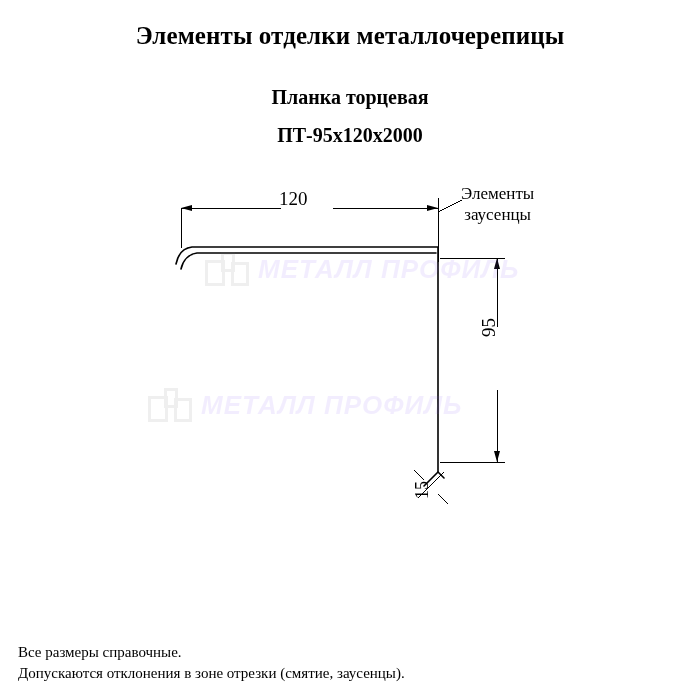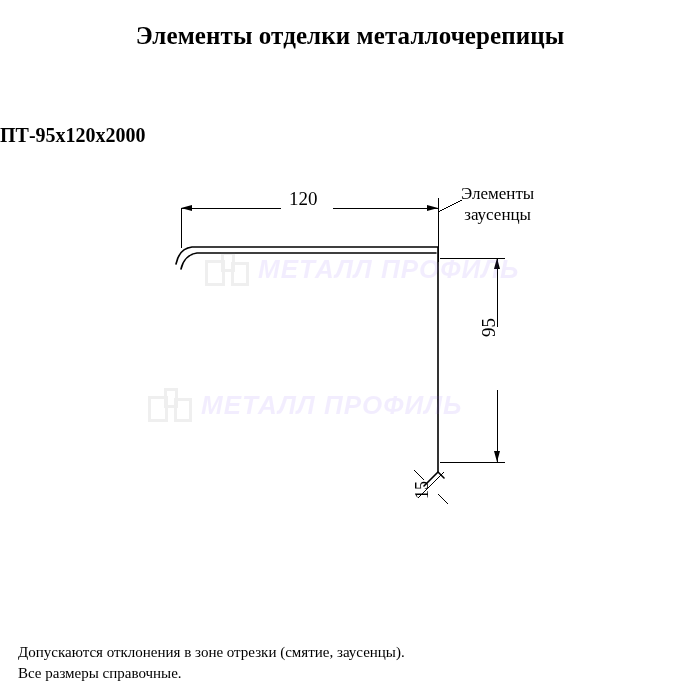--- a/index.html
+++ b/index.html
@@ -134,6 +134,7 @@
 <div class="page">
 
   <div class="title">Элементы отделки металлочерепицы</div>
+  <div class="subtitle">Планка торцевая</div>
   <div class="code">ПТ-95x120x2000</div>
 
   <svg class="drawing" viewBox="0 0 700 700">

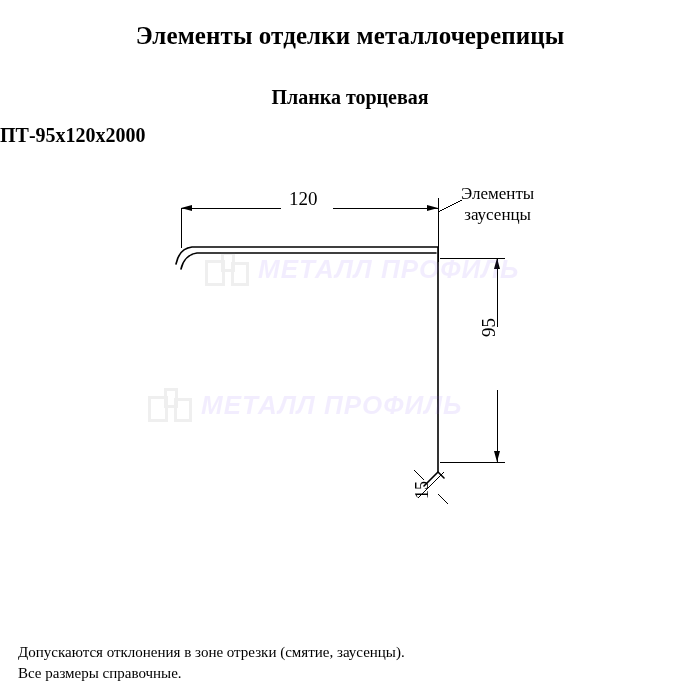--- a/index.html
+++ b/index.html
@@ -46,6 +46,7 @@
     top: 124px;
     left: 0;
     width: 700px;
+    text-align: center;
     font-family: "Liberation Serif", serif;
     font-weight: bold;
     font-size: 20px;

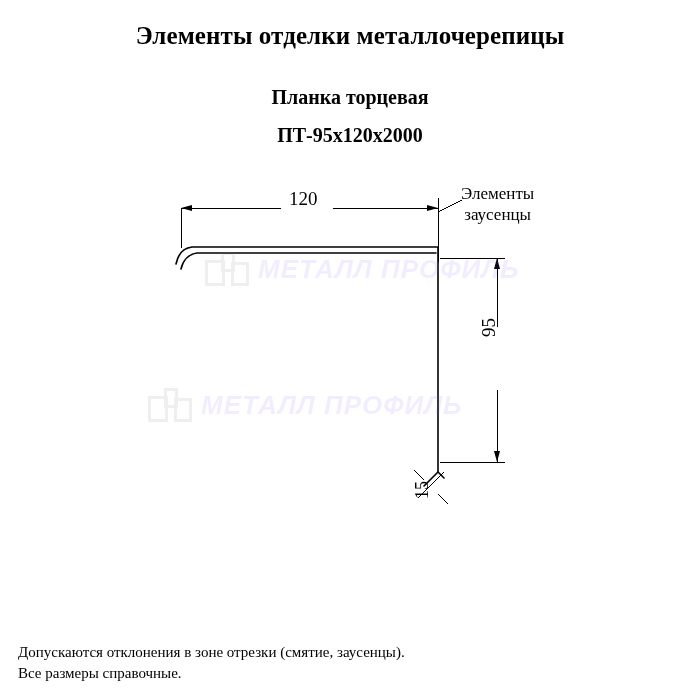--- a/index.html
+++ b/index.html
@@ -98,7 +98,7 @@
     color: #000;
     white-space: nowrap;
   }
-  .label-120 { left: 289px; top: 188px; }
+  .label-120 { left: 279px; top: 188px; }
   .label-95 {
     left: 478px;
     top: 337px;

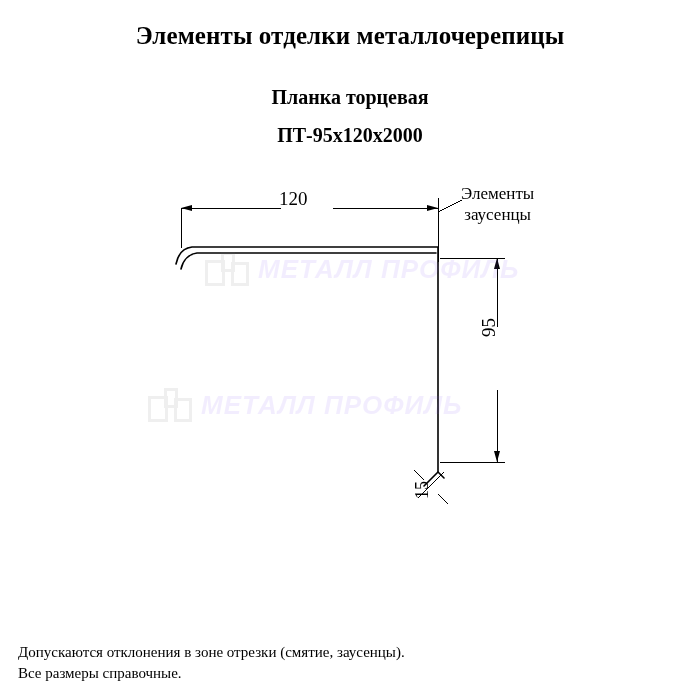--- a/index.html
+++ b/index.html
@@ -203,8 +203,8 @@
   </div>
 
   <div class="footnotes">
+    <div>Все размеры справочные.</div>
     <div>Допускаются отклонения в зоне отрезки (смятие, заусенцы).</div>
-    <div>Все размеры справочные.</div>
   </div>
 
 </div>

